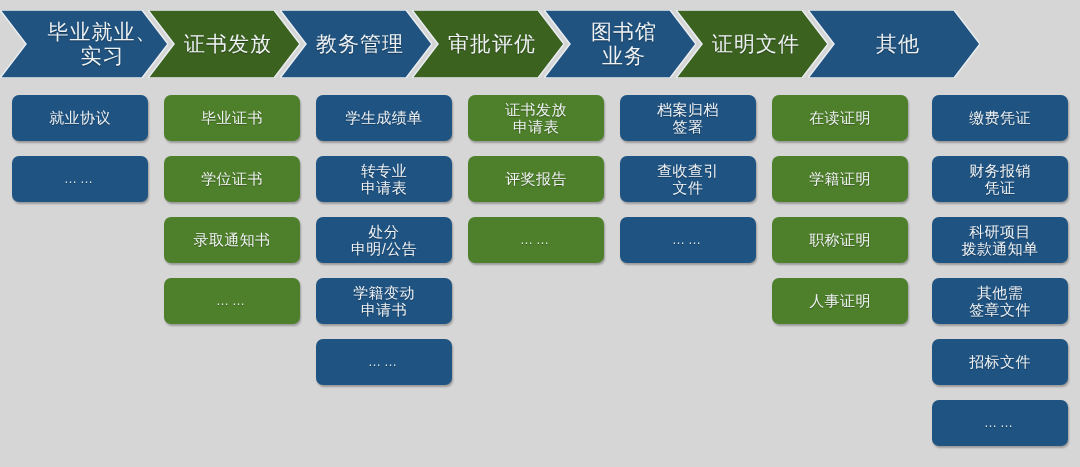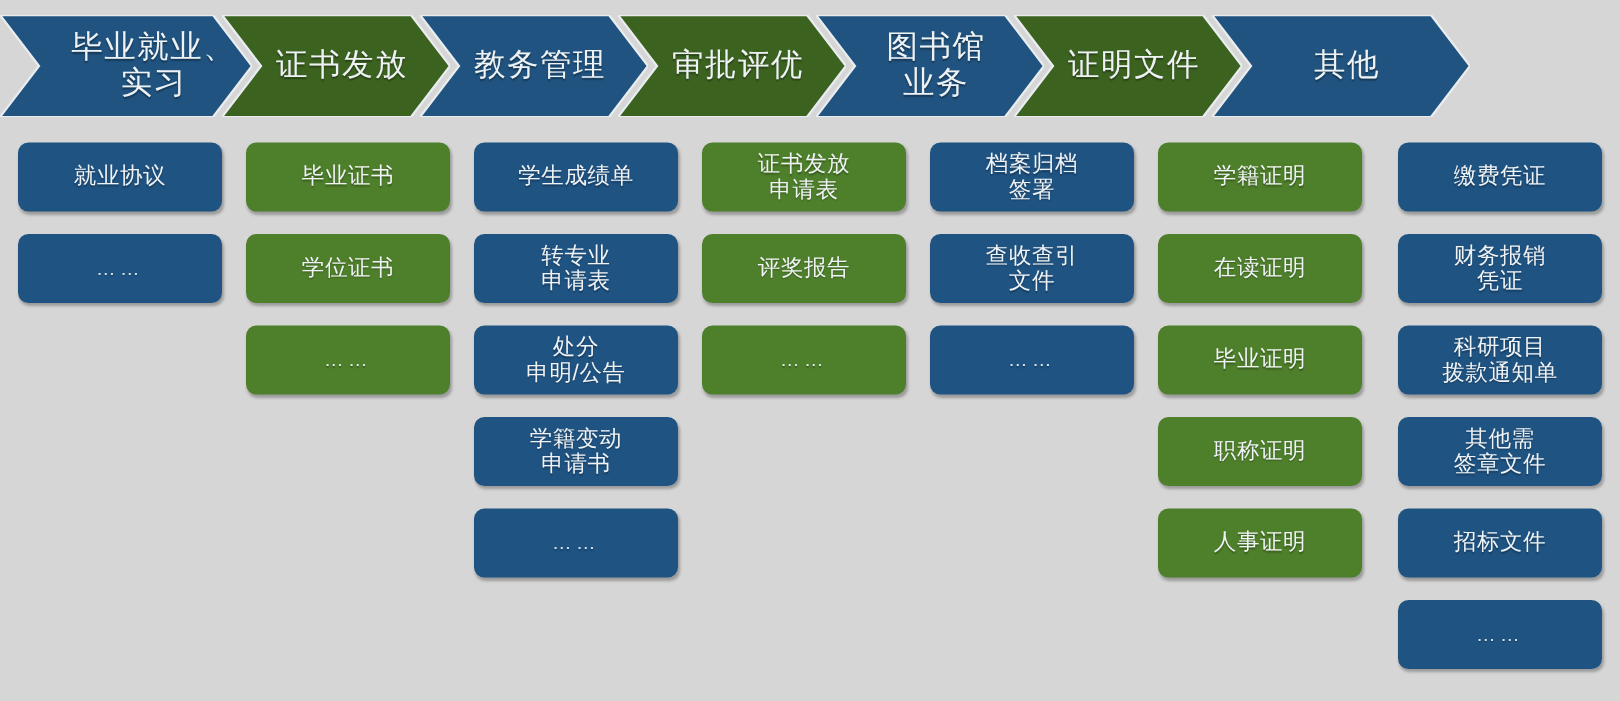--- a/index.html
+++ b/index.html
@@ -181,8 +181,8 @@
         <div class="card blue dots">……</div>
       </div>
       <div class="col" style="left: 772px;">
+        <div class="card green">在读证明</div>
         <div class="card green">学籍证明</div>
-        <div class="card green">在读证明</div>
         <div class="card green">毕业证明</div>
         <div class="card green">职称证明</div>
         <div class="card green">人事证明</div>

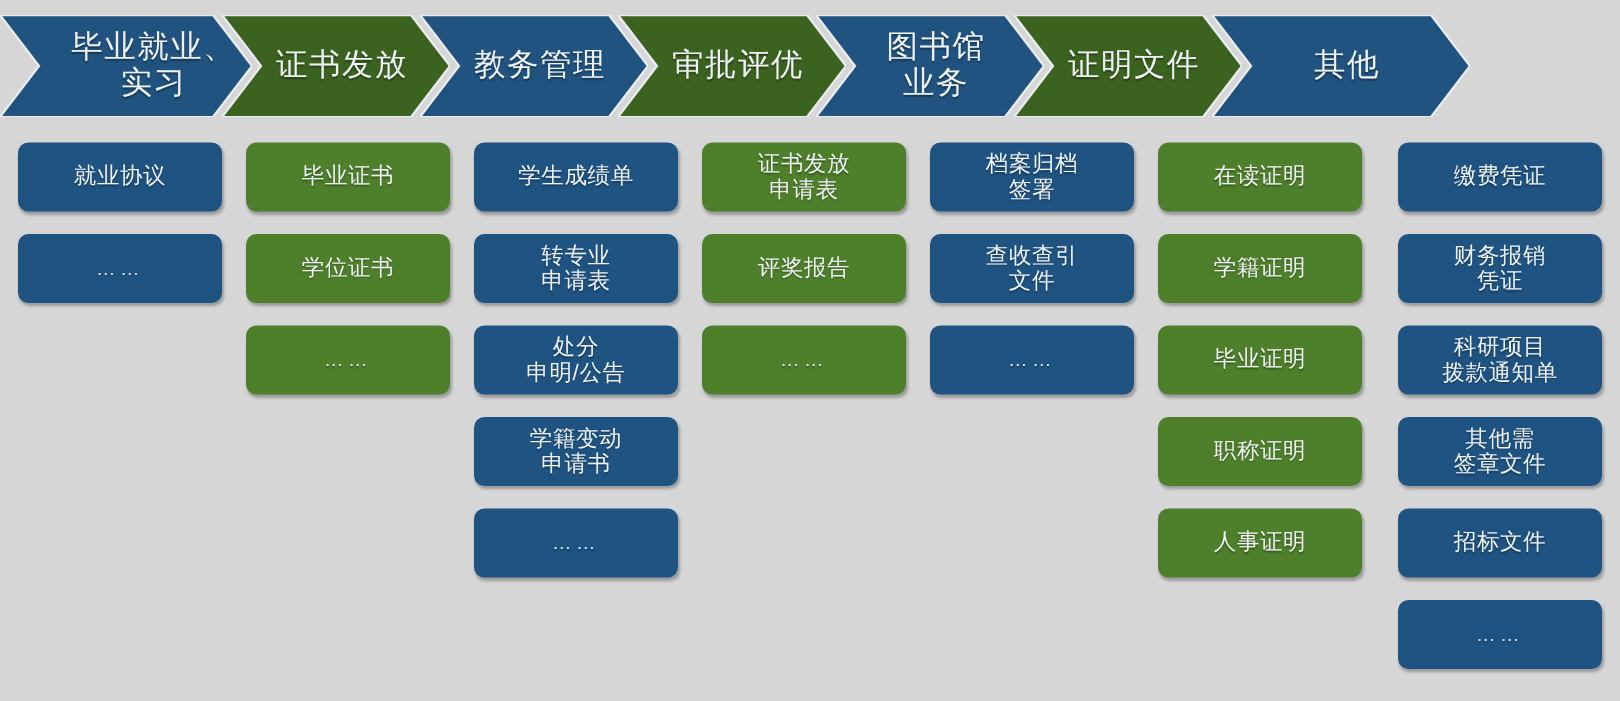--- a/index.html
+++ b/index.html
@@ -155,6 +155,7 @@
       <div class="col" style="left: 164px;">
         <div class="card green">毕业证书</div>
         <div class="card green">学位证书</div>
+        <div class="card green">录取通知书</div>
         <div class="card green dots">……</div>
       </div>
       <div class="col" style="left: 316px;">

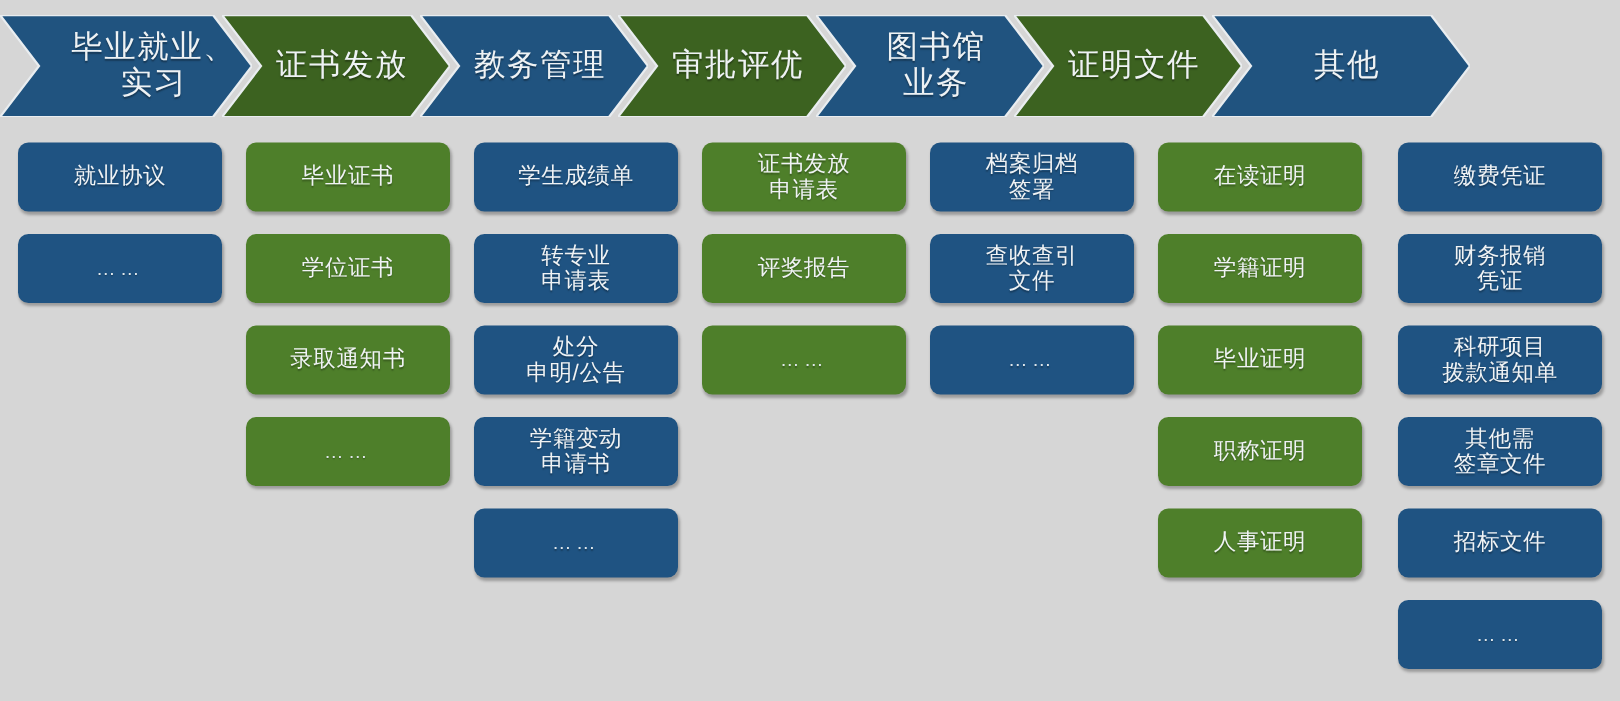--- a/index.html
+++ b/index.html
@@ -184,7 +184,6 @@
       <div class="col" style="left: 772px;">
         <div class="card green">在读证明</div>
         <div class="card green">学籍证明</div>
-        <div class="card green">毕业证明</div>
         <div class="card green">职称证明</div>
         <div class="card green">人事证明</div>
       </div>

